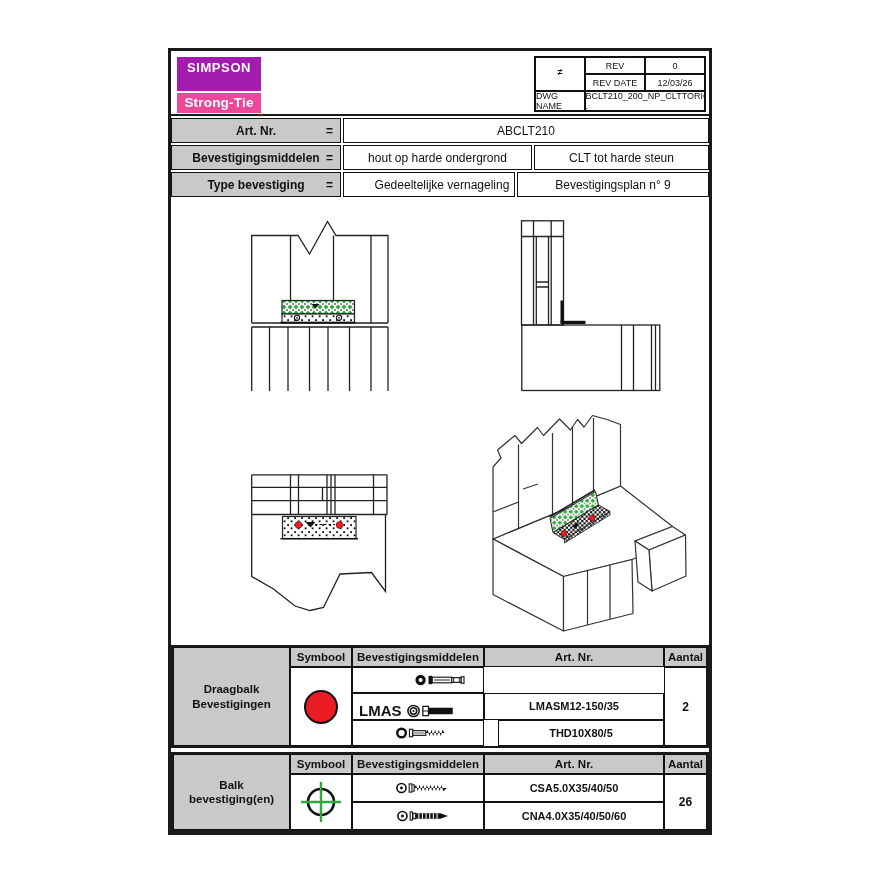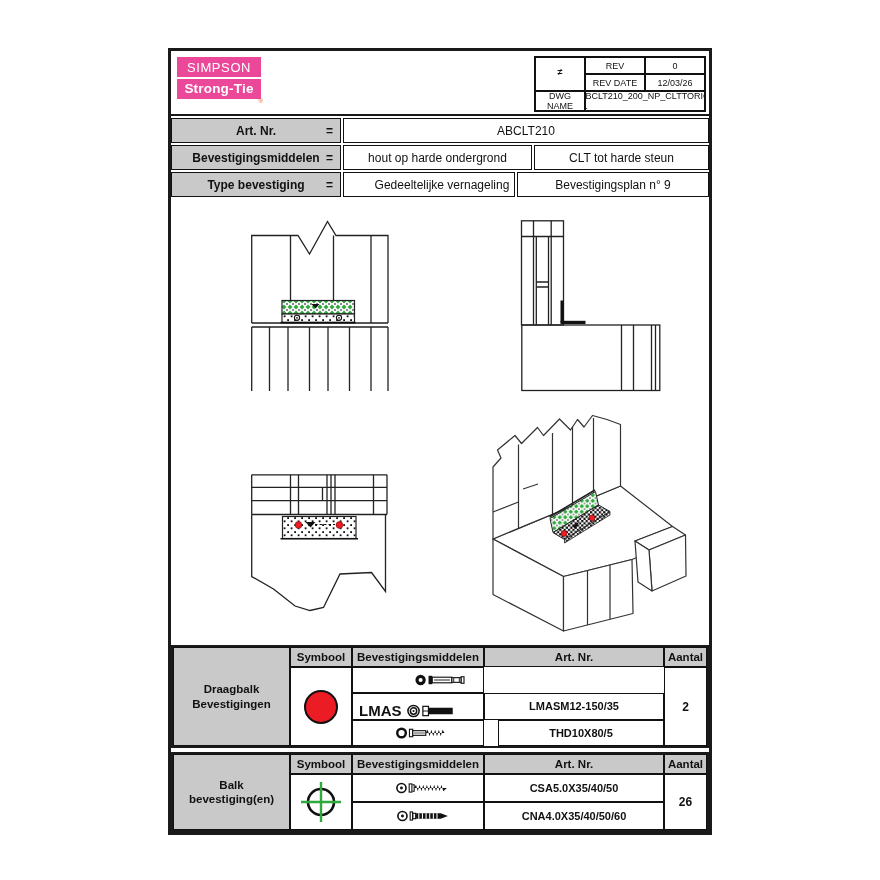--- a/index.html
+++ b/index.html
@@ -9,7 +9,7 @@
   
   .header{position:absolute;left:0;top:0;width:538px;height:65px;border-bottom:2.5px solid #1a1a1a;box-sizing:border-box;background:#fff;}
   .logo{position:absolute;left:6px;top:6px;width:84px;}
-  .logo .l1{background:#ec4899;color:#fff;font-weight:normal;font-size:13px;letter-spacing:.6px;text-align:center;padding:3px 0 2px;}
+  .logo .l1{background:#a21caf;color:#fff;font-weight:bold;font-size:13px;letter-spacing:.6px;text-align:center;padding:3px 0 16px;}
   .logo .l2{background:#ec4899;color:#fff;font-weight:bold;font-size:13.5px;text-align:center;padding:2px 0 3px;margin-top:2px;letter-spacing:.2px;}
   .logo .reg{position:absolute;right:-2px;bottom:-5px;color:#f05a25;font-size:6px;}
   .title-wrap{position:absolute;left:92px;top:12px;width:268px;text-align:center;}

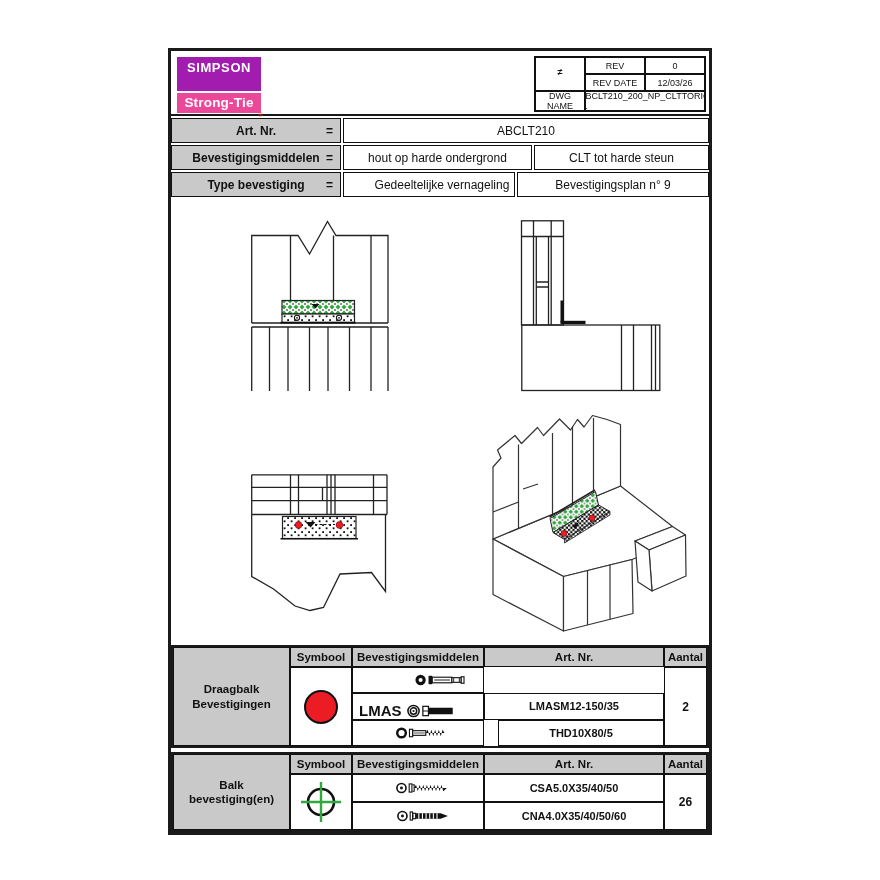--- a/index.html
+++ b/index.html
@@ -54,7 +54,7 @@
       <div class="rt-val">0</div>
       <div>REV DATE</div>
       <div class="rt-val">12/03/26</div>
-      <div style="grid-column:1;text-align:center;">DWG NAME</div>
+      <div style="grid-column:1;">DWG NAME</div>
       <div class="rt-dwg" style="grid-column:2/4;">C_ABCLT210_200_NP_CLTTORIGID-9-NL</div>
     </div>
   </div>

